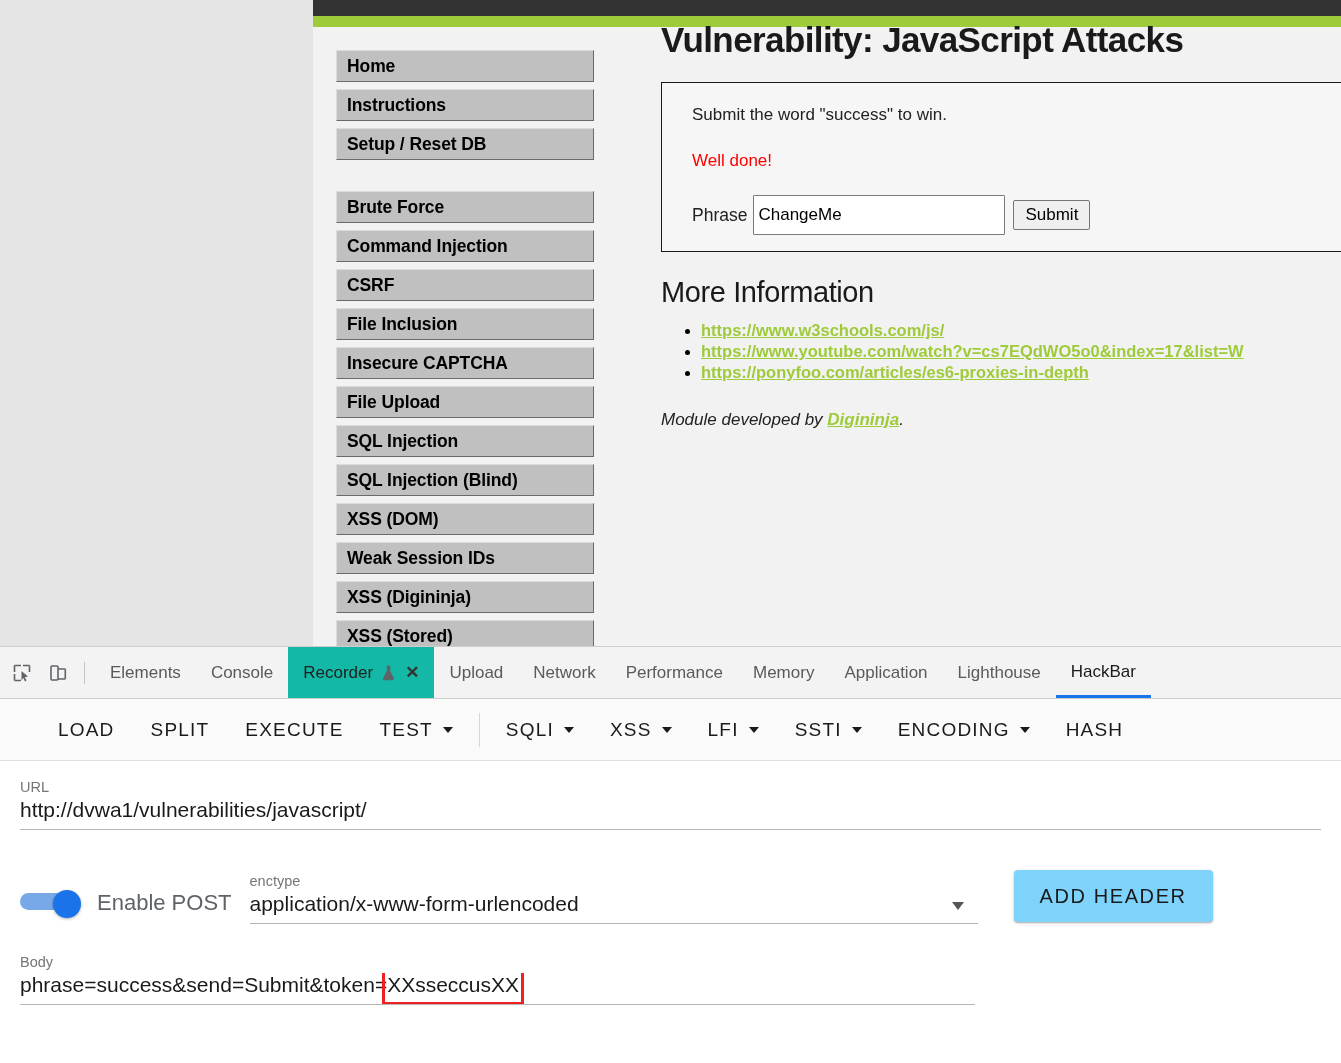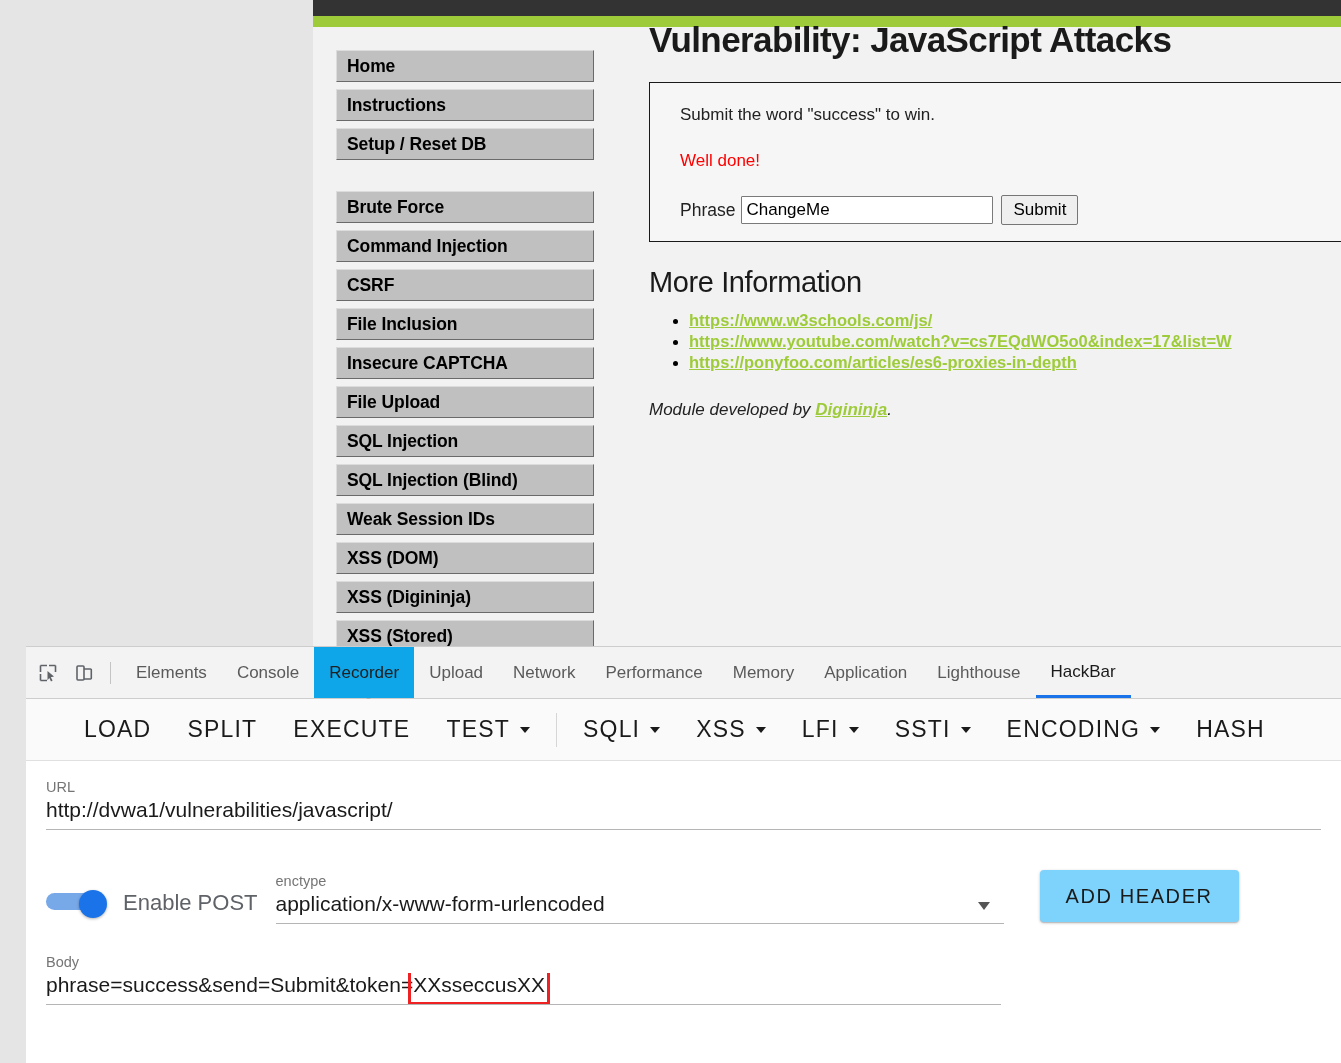--- a/index.html
+++ b/index.html
@@ -56,7 +56,7 @@
 
   
   #main {
-    position: absolute; left: 336px; top: 20px; right: 0px;
+    position: absolute; left: 348px; top: 20px; right: 0px;
   }
   #page-title {
     font-size: 35px;

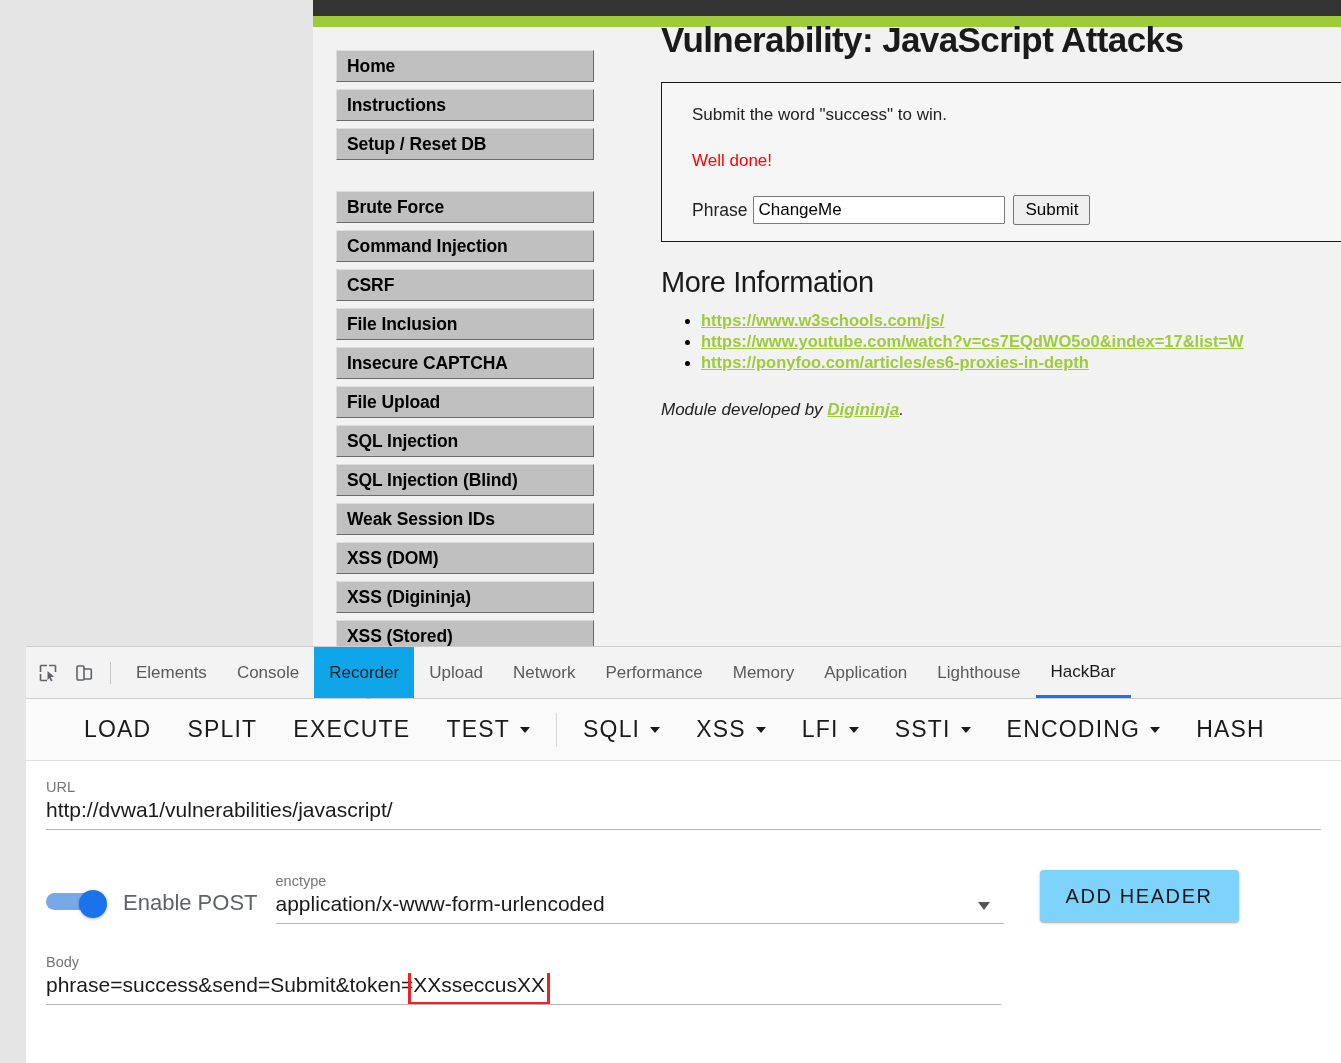--- a/index.html
+++ b/index.html
@@ -78,7 +78,7 @@
   .form-row { display: flex; align-items: center; }
   .form-label { font-size: 17.5px; color: #222; margin-right: 6px; }
   #phrase-input {
-    width: 252px; height: 28px; box-sizing: border-box;
+    width: 252px; height: 40px; box-sizing: border-box;
     border: 1px solid #7a7a7a;
     background: #ffffff;
     font-size: 17px;

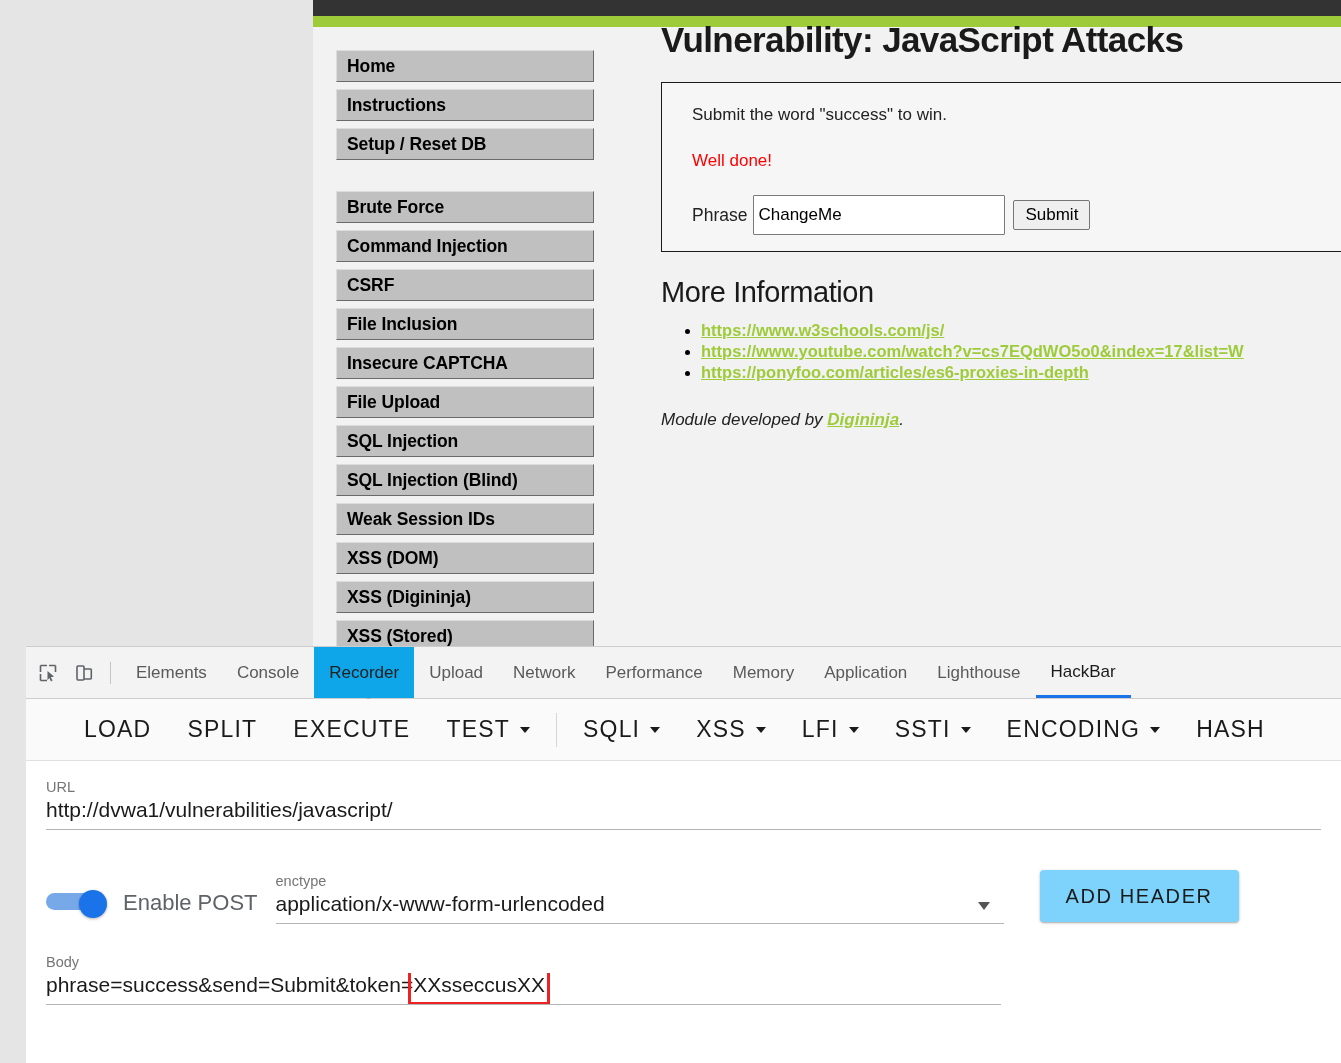--- a/index.html
+++ b/index.html
@@ -285,8 +285,8 @@
         <a class="nav-item">File Upload</a>
         <a class="nav-item">SQL Injection</a>
         <a class="nav-item">SQL Injection (Blind)</a>
+        <a class="nav-item">XSS (DOM)</a>
         <a class="nav-item">Weak Session IDs</a>
-        <a class="nav-item">XSS (DOM)</a>
         <a class="nav-item">XSS (Digininja)</a>
         <a class="nav-item">XSS (Stored)</a>
       </div>

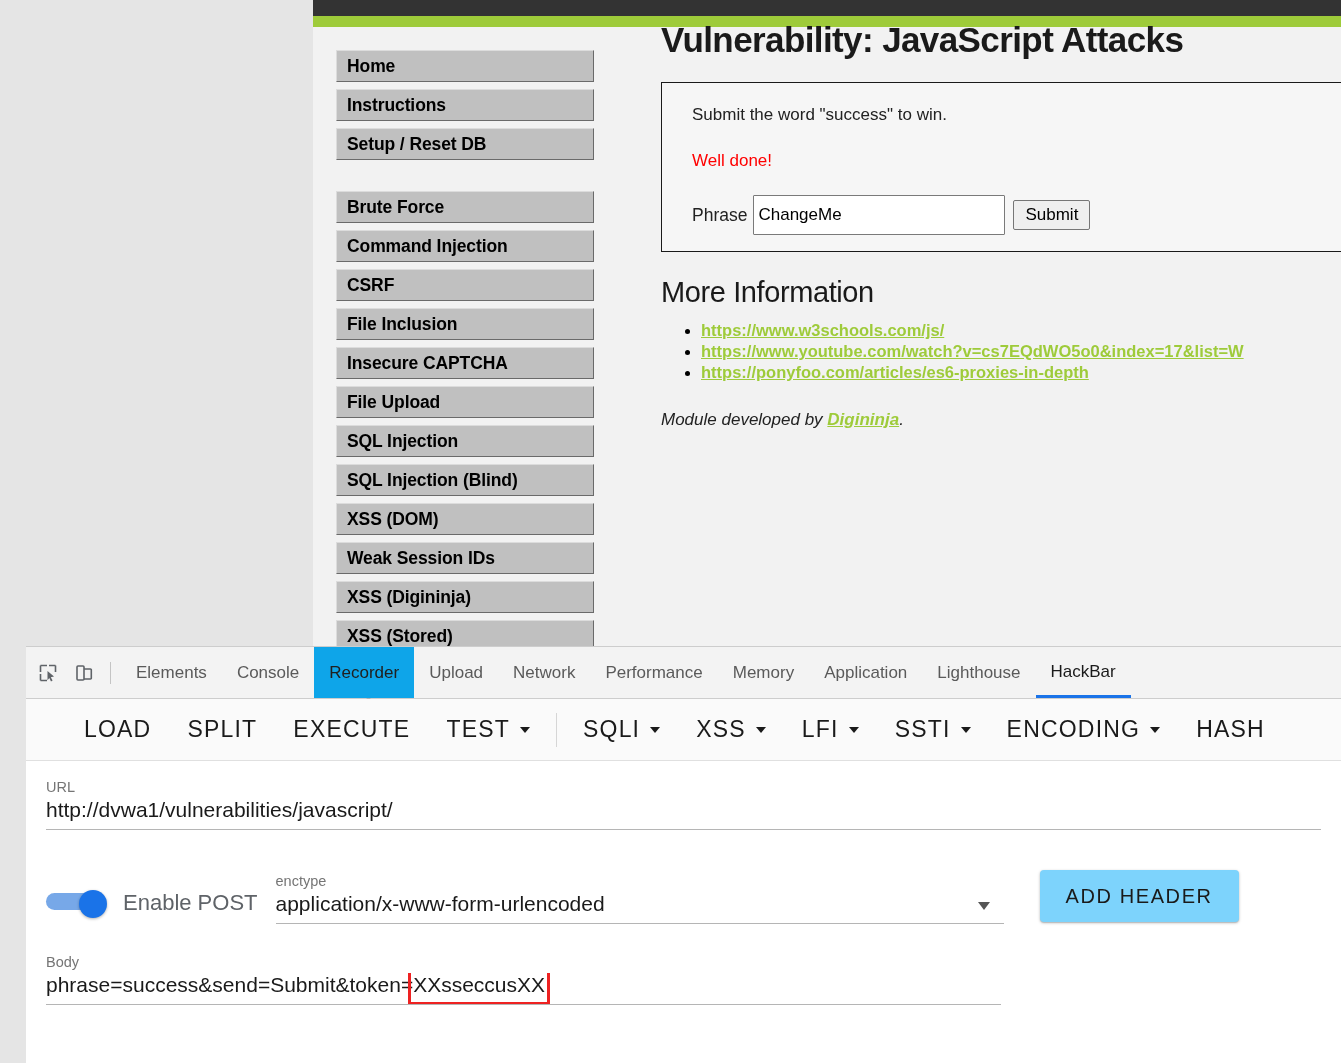--- a/index.html
+++ b/index.html
@@ -127,7 +127,6 @@
     position: absolute; left: 0; top: 646px; right: 0; bottom: 0;
     background: #ffffff;
     border-top: 1px solid #cdcdcd;
-    margin-left: 26px;
   }
   #dt-tabbar {
     position: relative;

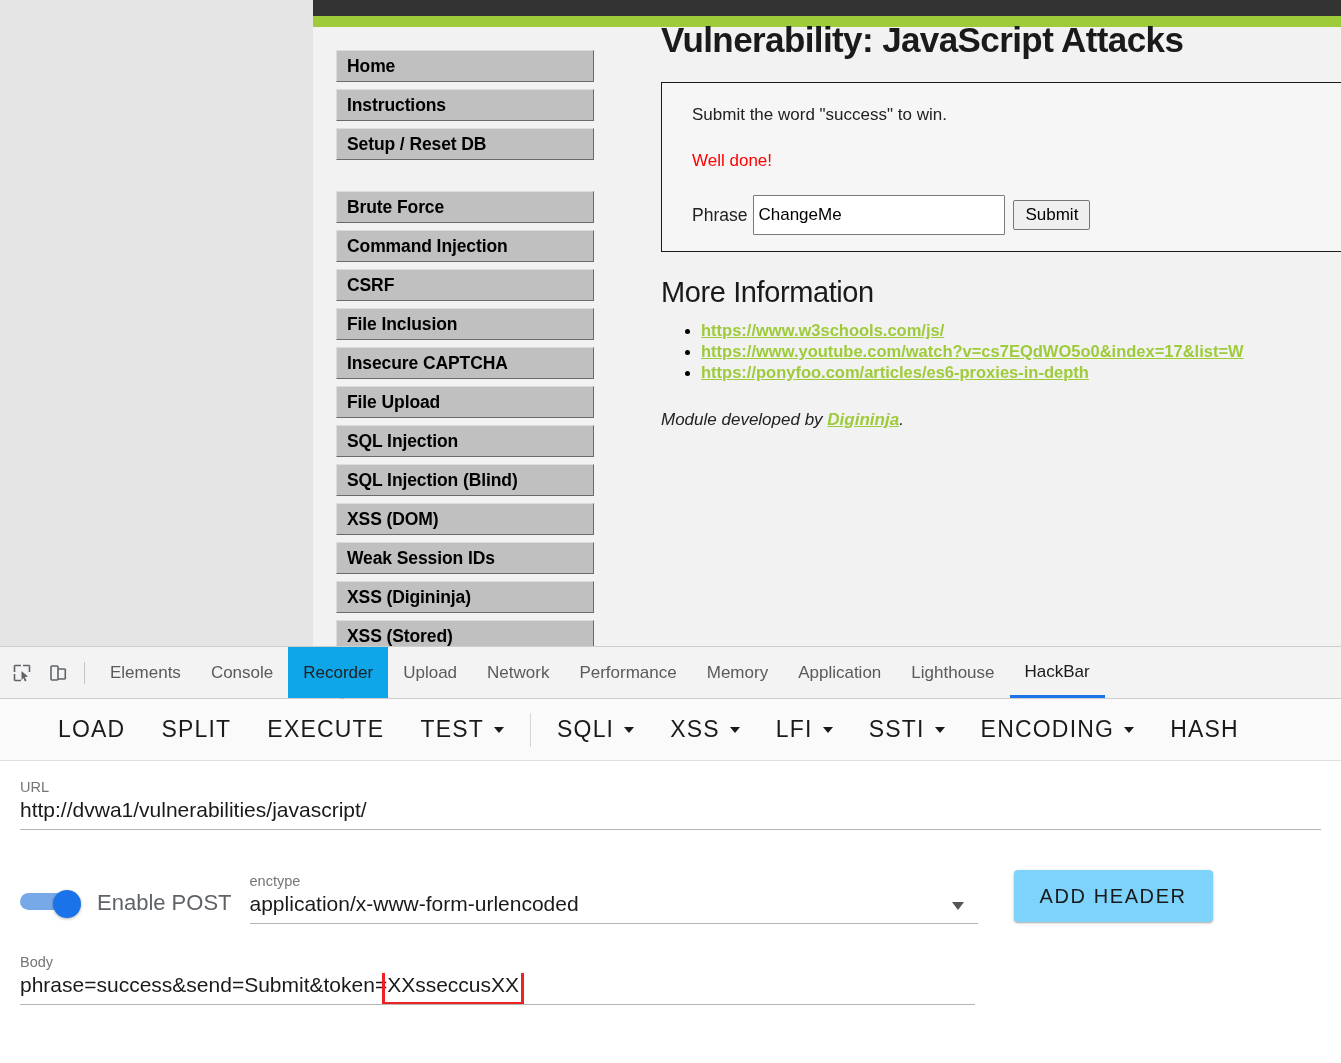--- a/index.html
+++ b/index.html
@@ -153,7 +153,7 @@
     display: flex; align-items: center;
     box-sizing: border-box;
   }
-  .dt-tab.selected-bg { background: #0ea5e9; color: #202020; flex-direction: column; }
+  .dt-tab.selected-bg { background: #14b8a6; color: #202020; }
   .dt-tab.active-underline {
     color: #1a1a1a;
     border-bottom: 3px solid #1a73e8;

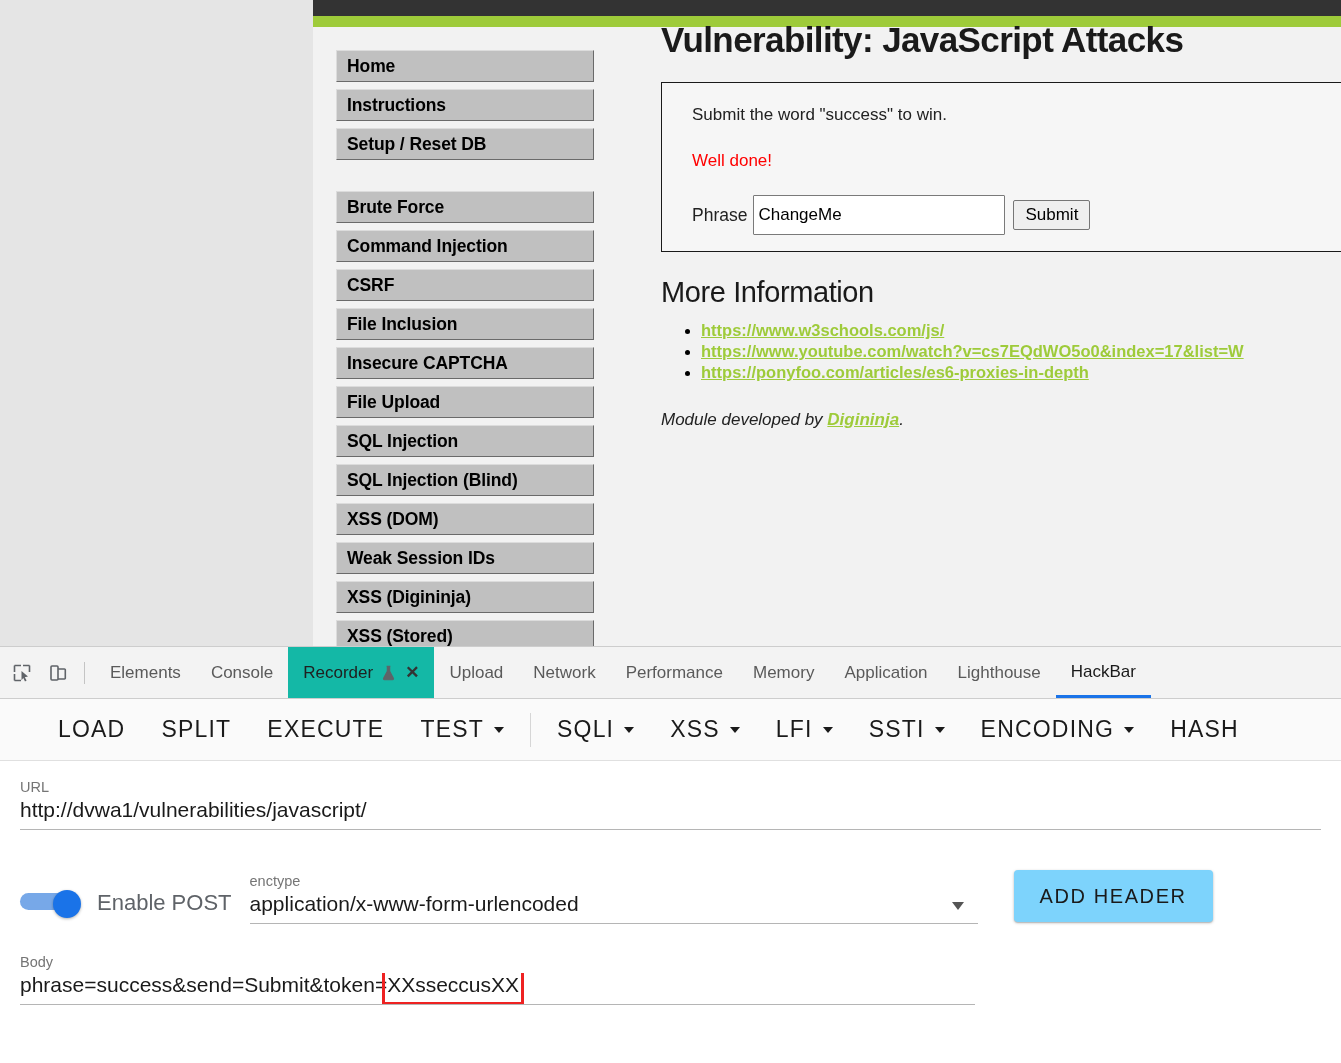--- a/index.html
+++ b/index.html
@@ -176,7 +176,7 @@
     box-sizing: border-box;
   }
   .hb-btn {
-    font-size: 23px;
+    font-size: 19px;
     letter-spacing: 1.2px;
     color: #1a1a1a;
     padding: 0 18px;

